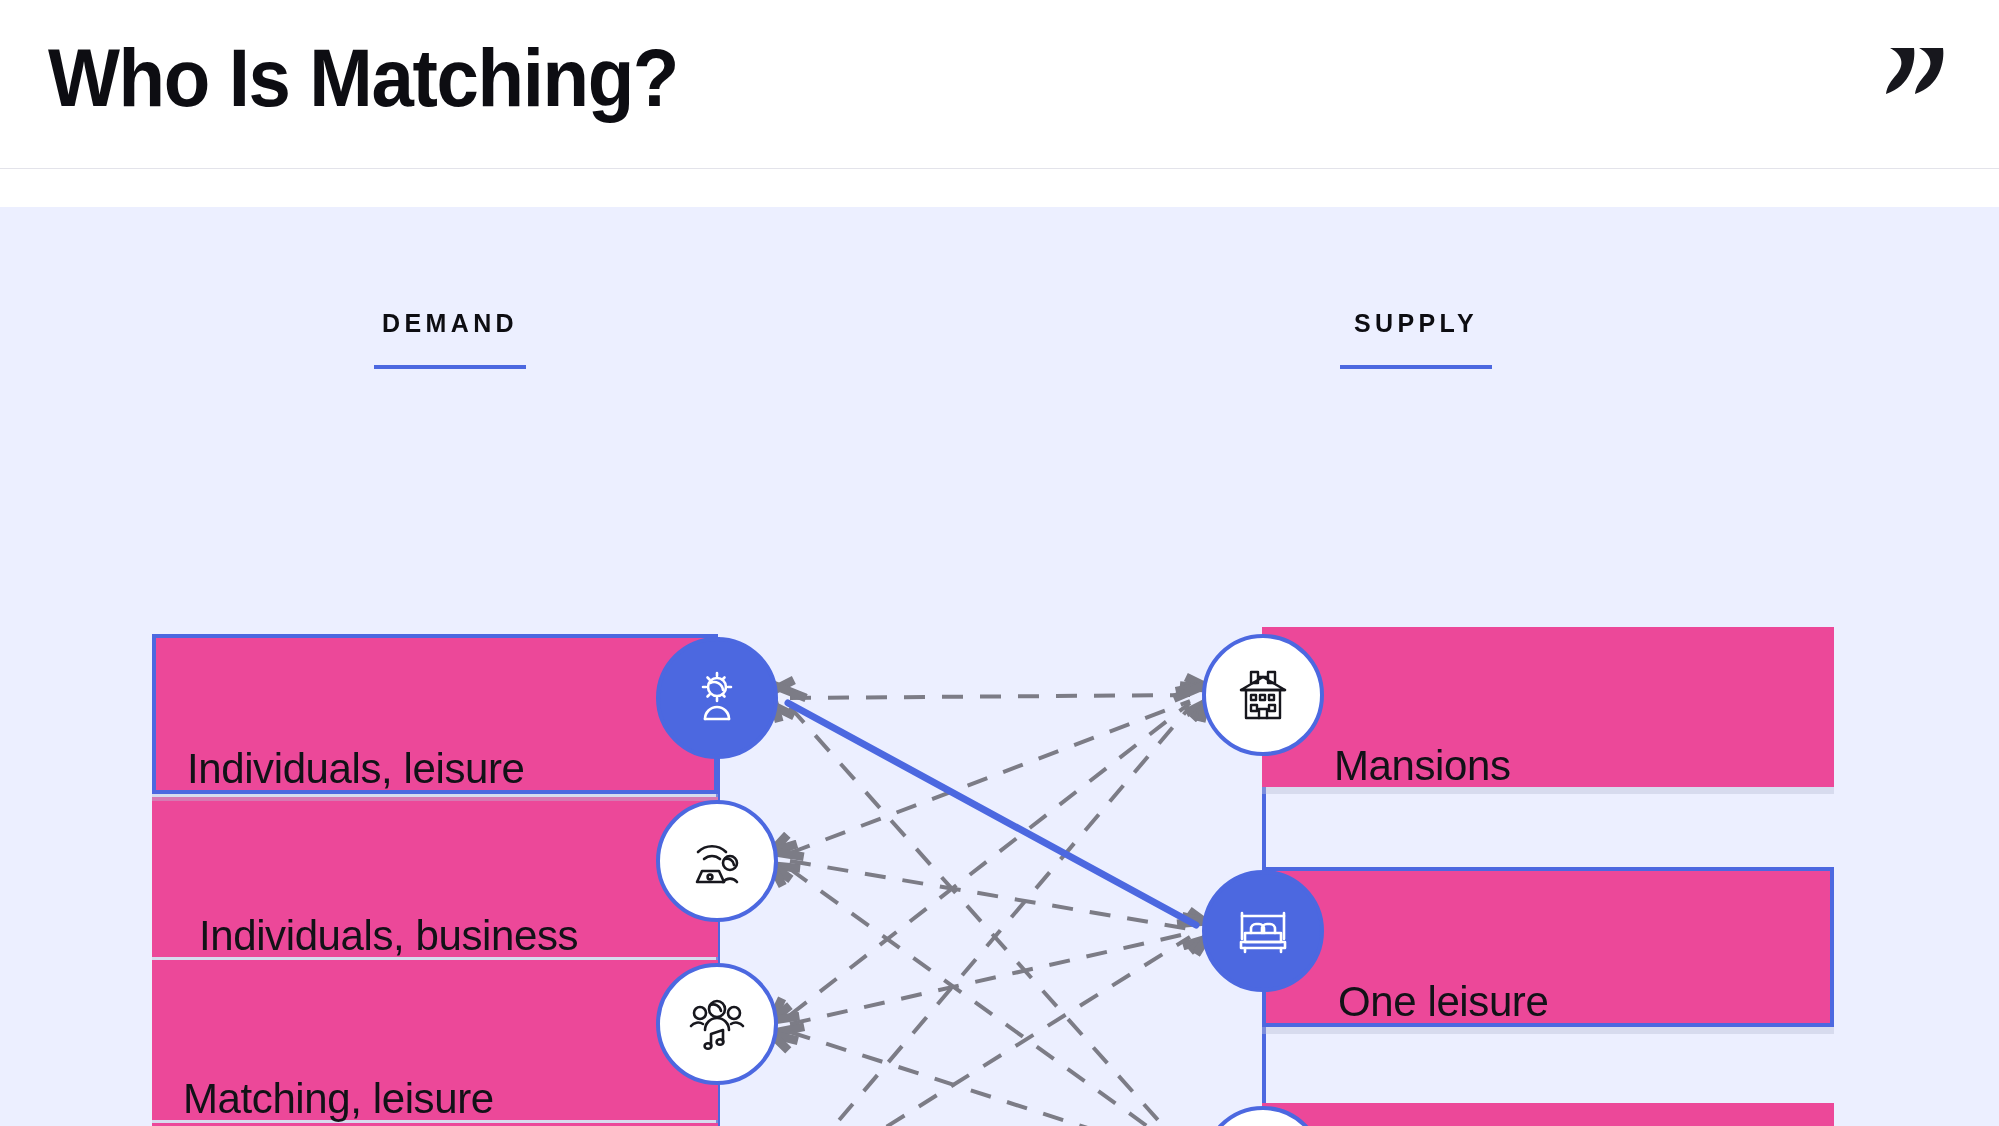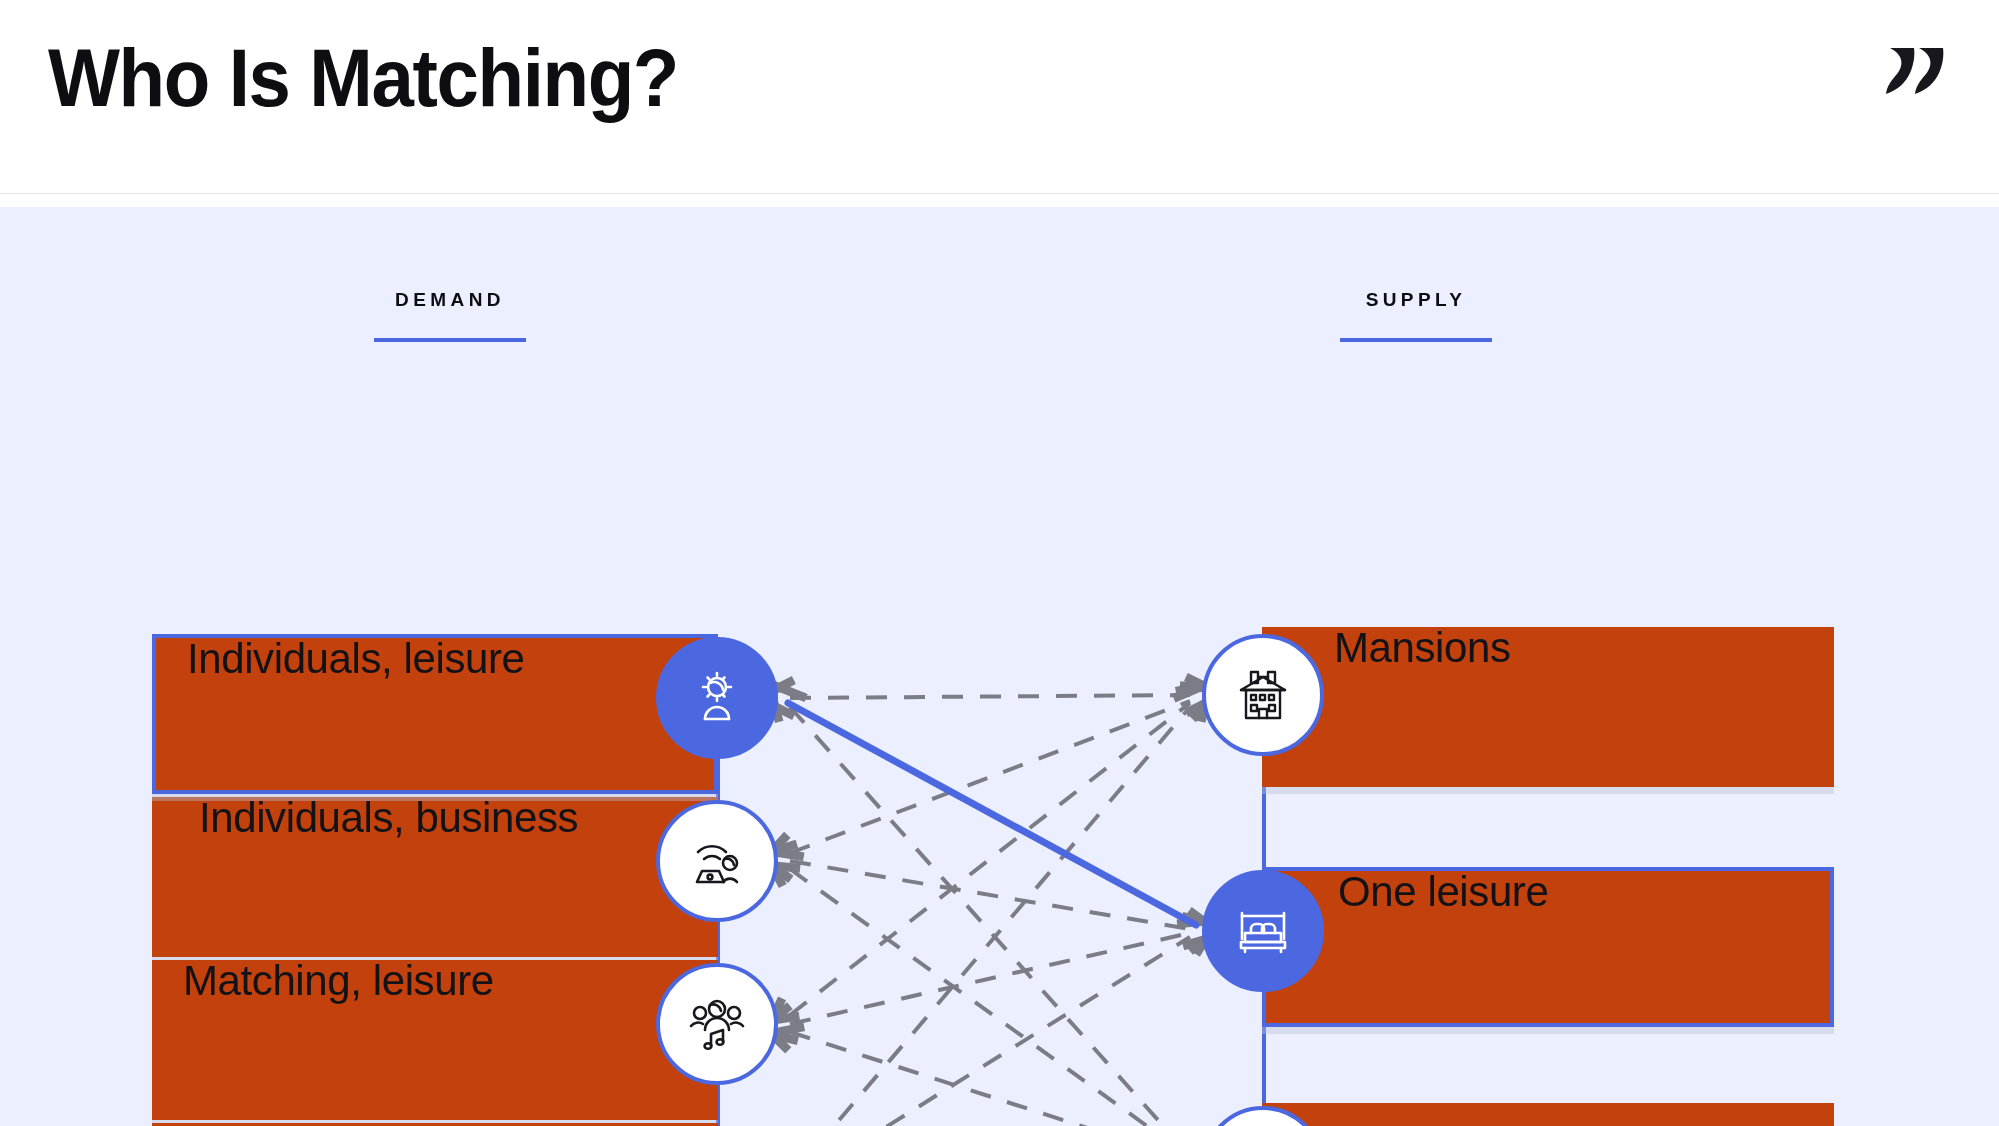--- a/index.html
+++ b/index.html
@@ -13,7 +13,7 @@
 
   
   #header {
-    position:absolute; left:0; top:0; width:1999px; height:194px;
+    position:absolute; left:0; top:0; width:1999px; height:169px;
     background:#ffffff;
     border-bottom:1px solid #e3e3ea;
   }

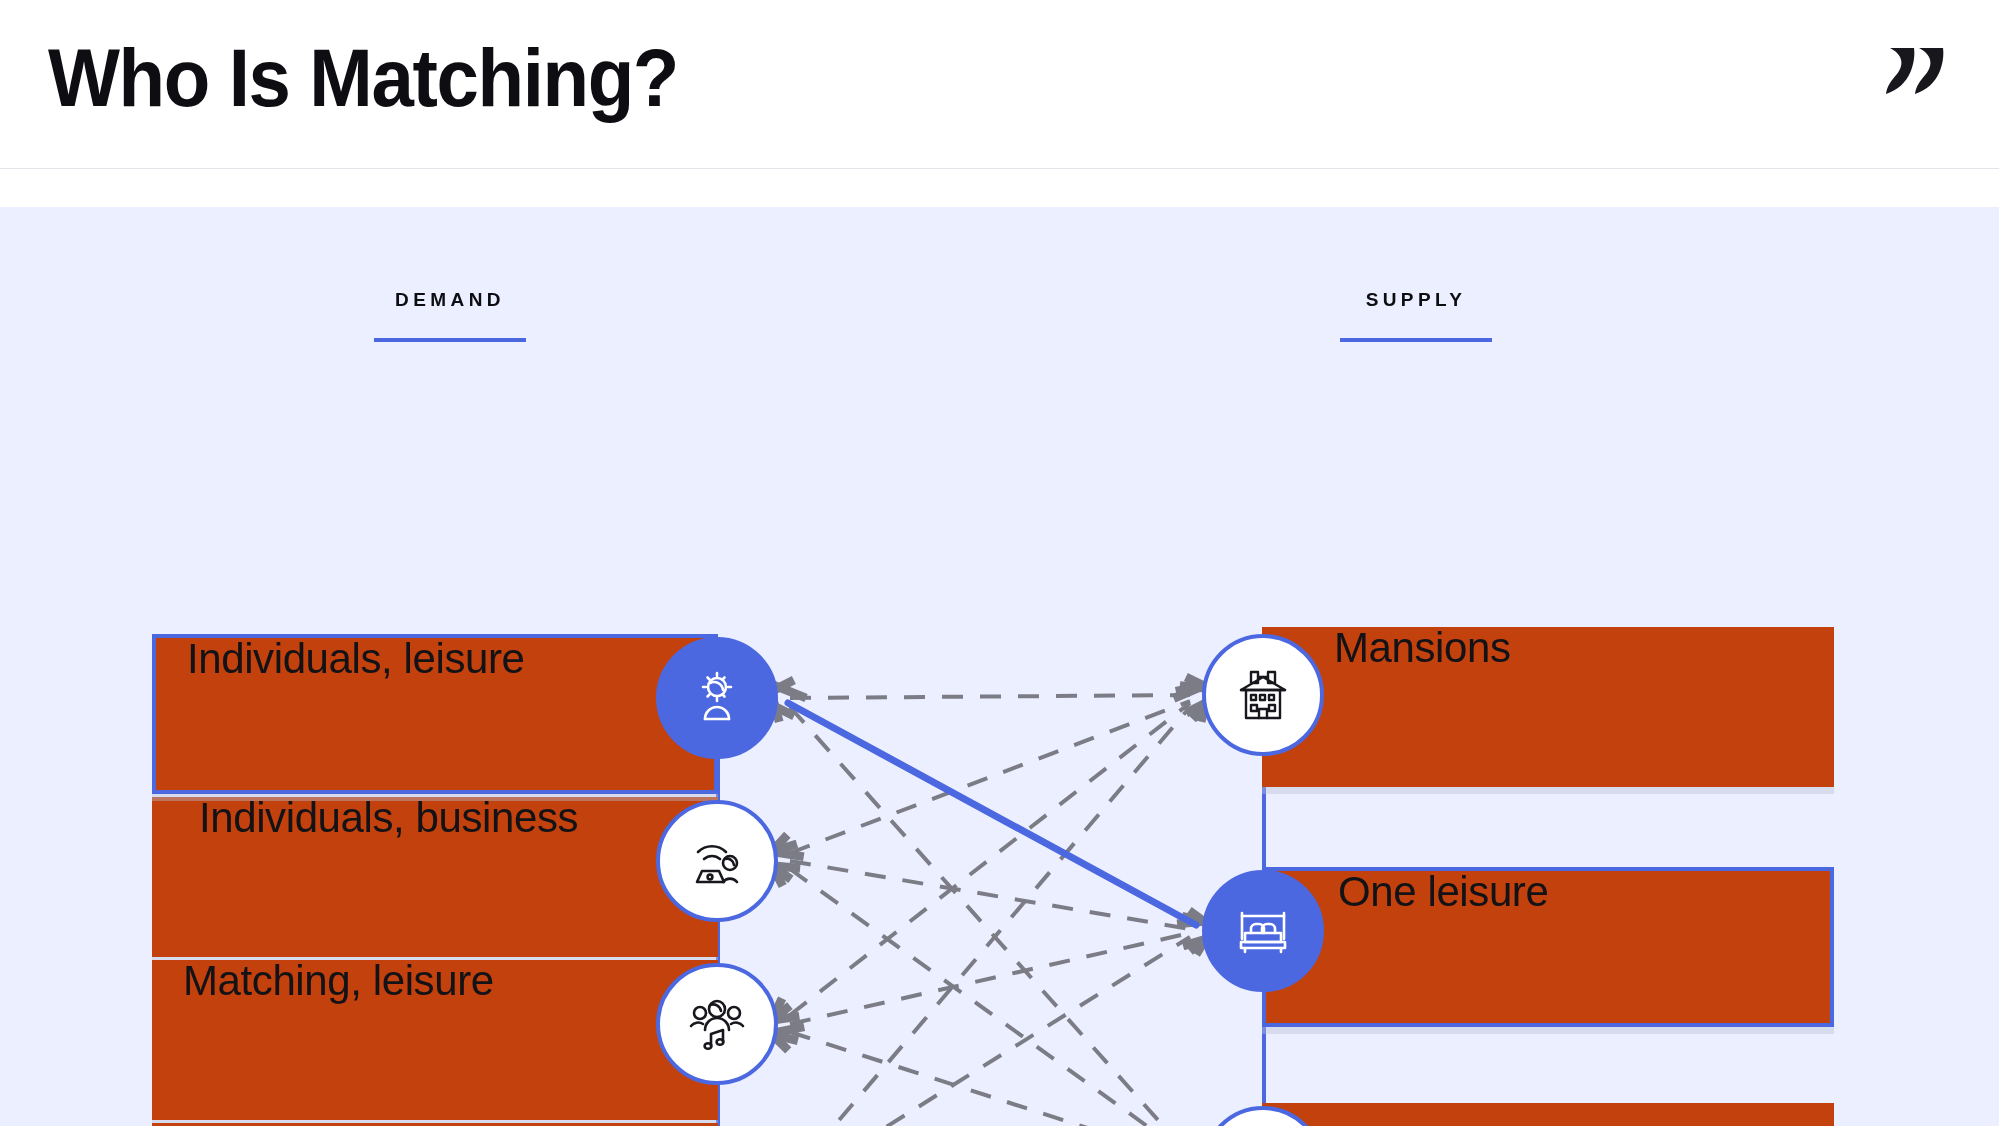--- a/index.html
+++ b/index.html
@@ -47,12 +47,13 @@
     width:340px;
   }
   .col-head .col-label {
-    font-size:19px;
+    font-size:25px;
     font-weight:700;
     letter-spacing:4.4px;
     color:#0d0d12;
     display:block;
     white-space:nowrap;
+    margin-top:20px;
   }
   .col-head .col-rule {
     display:block;

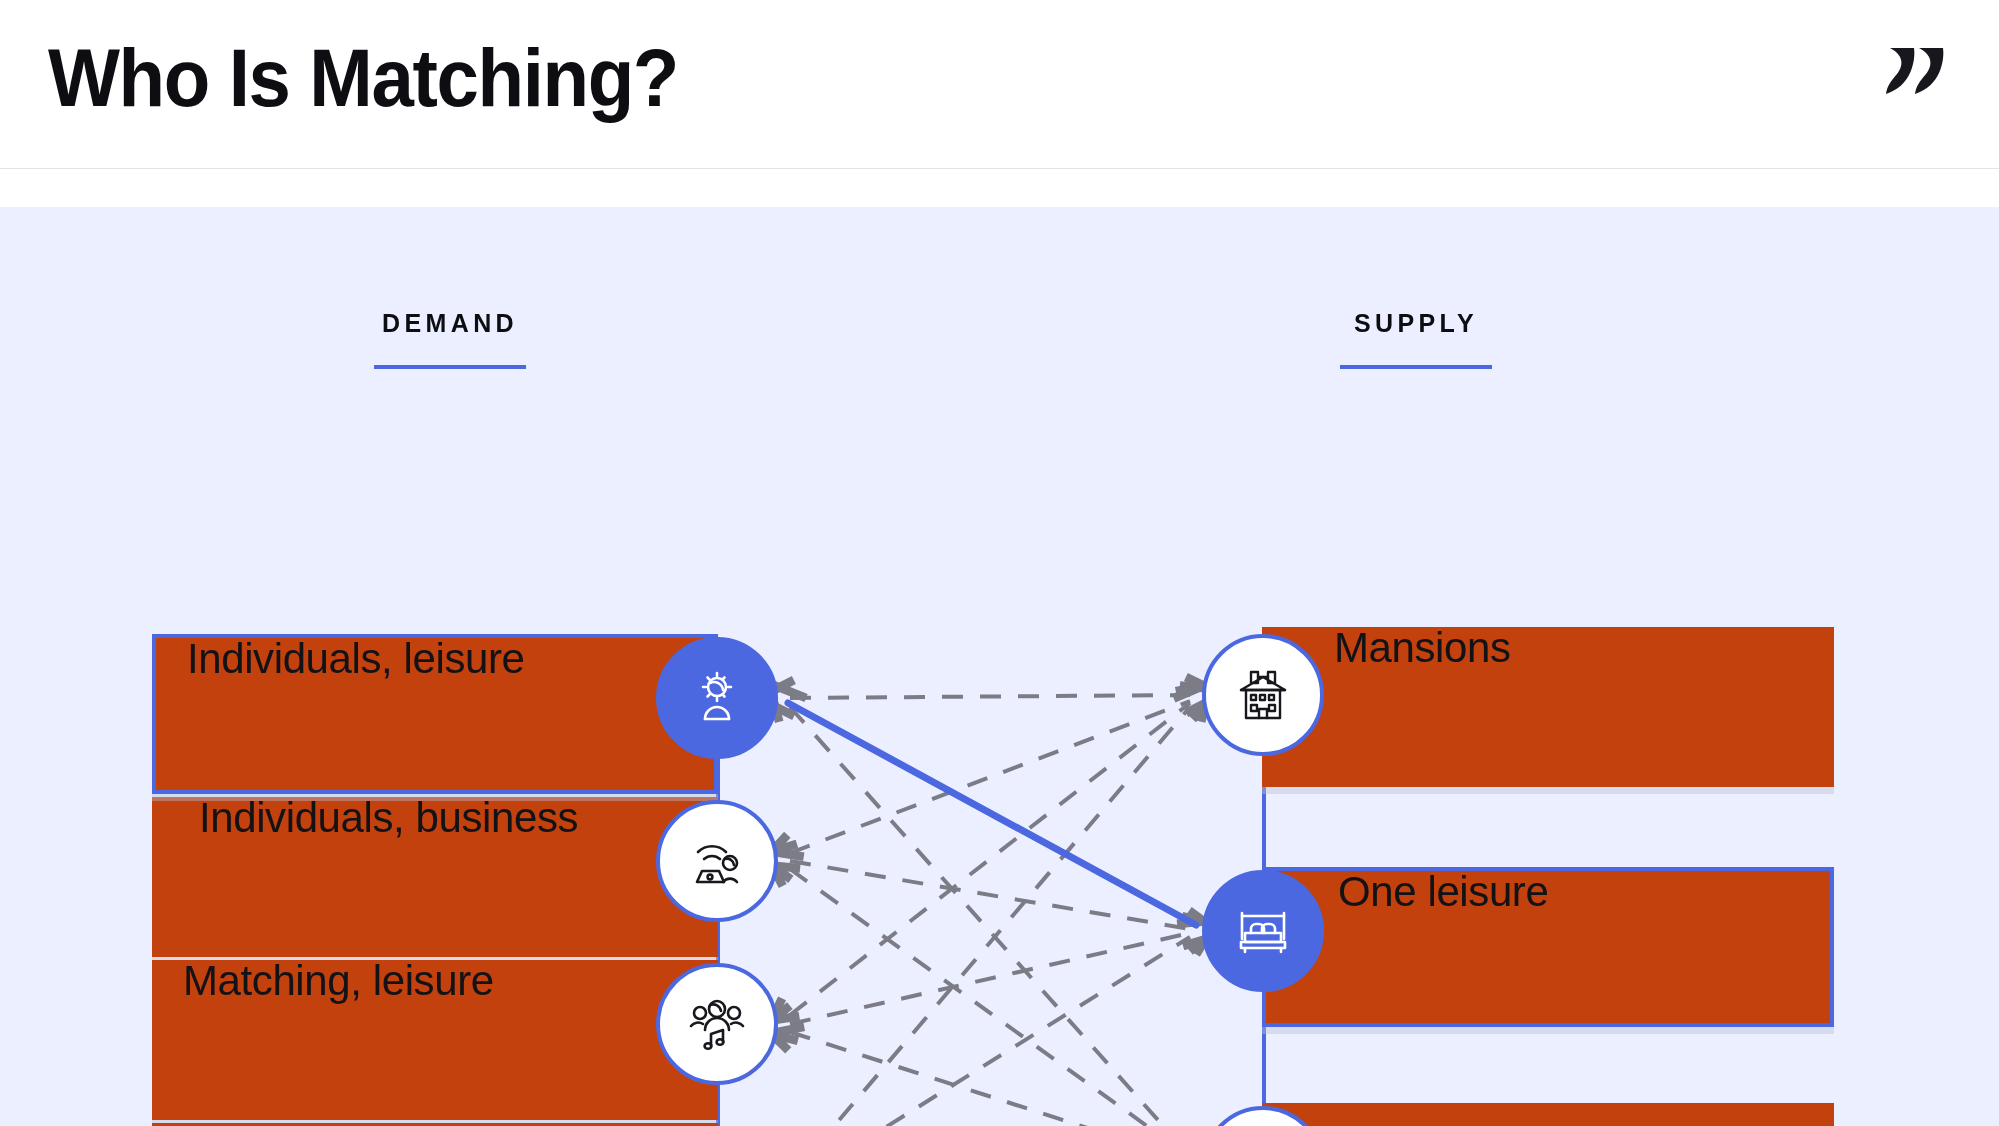--- a/index.html
+++ b/index.html
@@ -83,10 +83,10 @@
   .card {
     position:absolute;
     height:160px;
-    background:#c2410c;
+    background:#ec4899;
     box-shadow:0 7px 0 0 rgba(185,190,215,0.42);
     display:flex;
-    align-items:flex-start;
+    align-items:flex-end;
   }
   .card.left  { left:152px;  width:566px; }
   .card.right { left:1262px; width:572px; }

